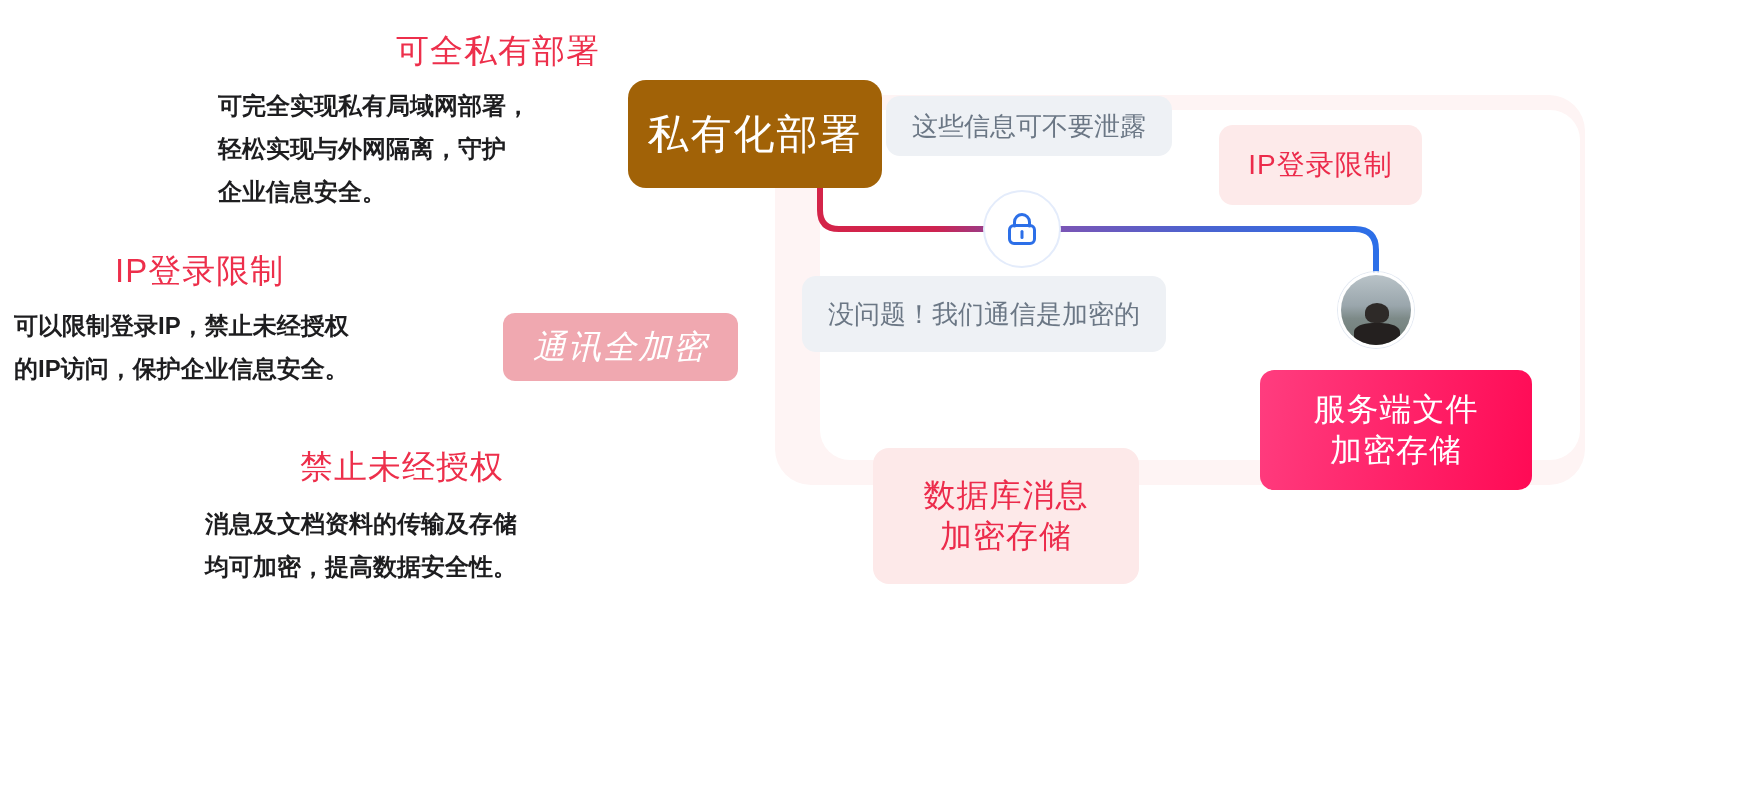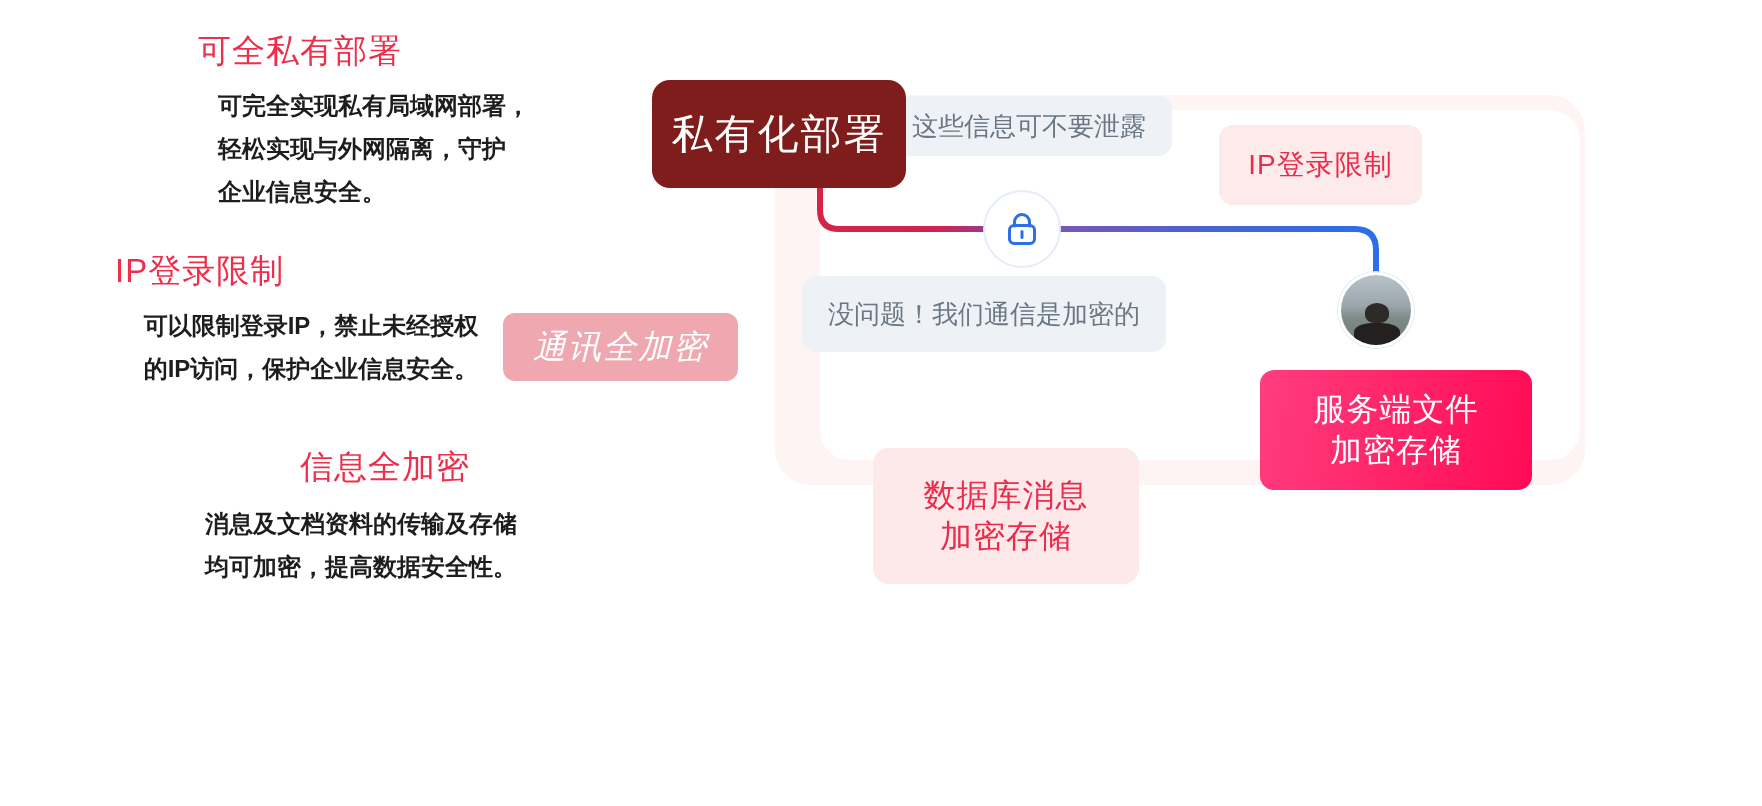--- a/index.html
+++ b/index.html
@@ -36,7 +36,7 @@
   }
 
   #block-private   { left: 0;   top: 30px;  width: 600px; }
-  #block-private .feature-title { text-align: center; }
+  #block-private .feature-title { text-align: right; }
   #block-private .feature-body  { margin-top: 14px; padding-left: 218px; }
 
   #block-ip        { left: 0;   top: 250px; width: 600px; }

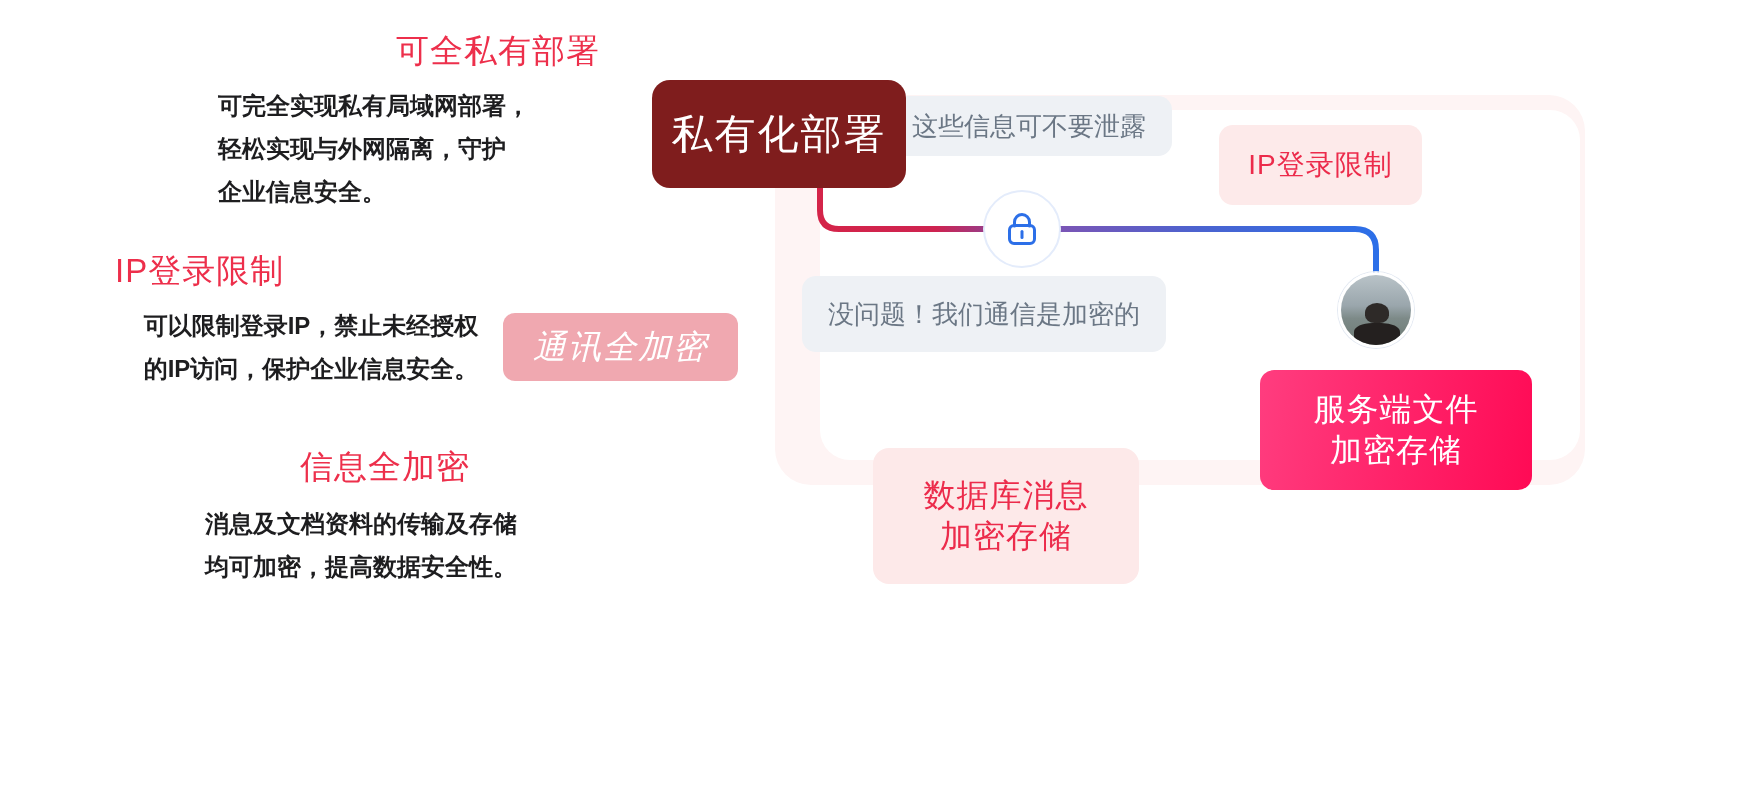--- a/index.html
+++ b/index.html
@@ -166,12 +166,11 @@
   #badge-private {
     left: -62px; top: 80px;
     width: 254px; height: 108px;
-    background: #7f1d1d;
+    background: #a16207;
     border-radius: 18px;
     color: #ffffff;
     font-size: 41px;
     letter-spacing: 2px;
-    margin-left: 24px;
   }
 
   

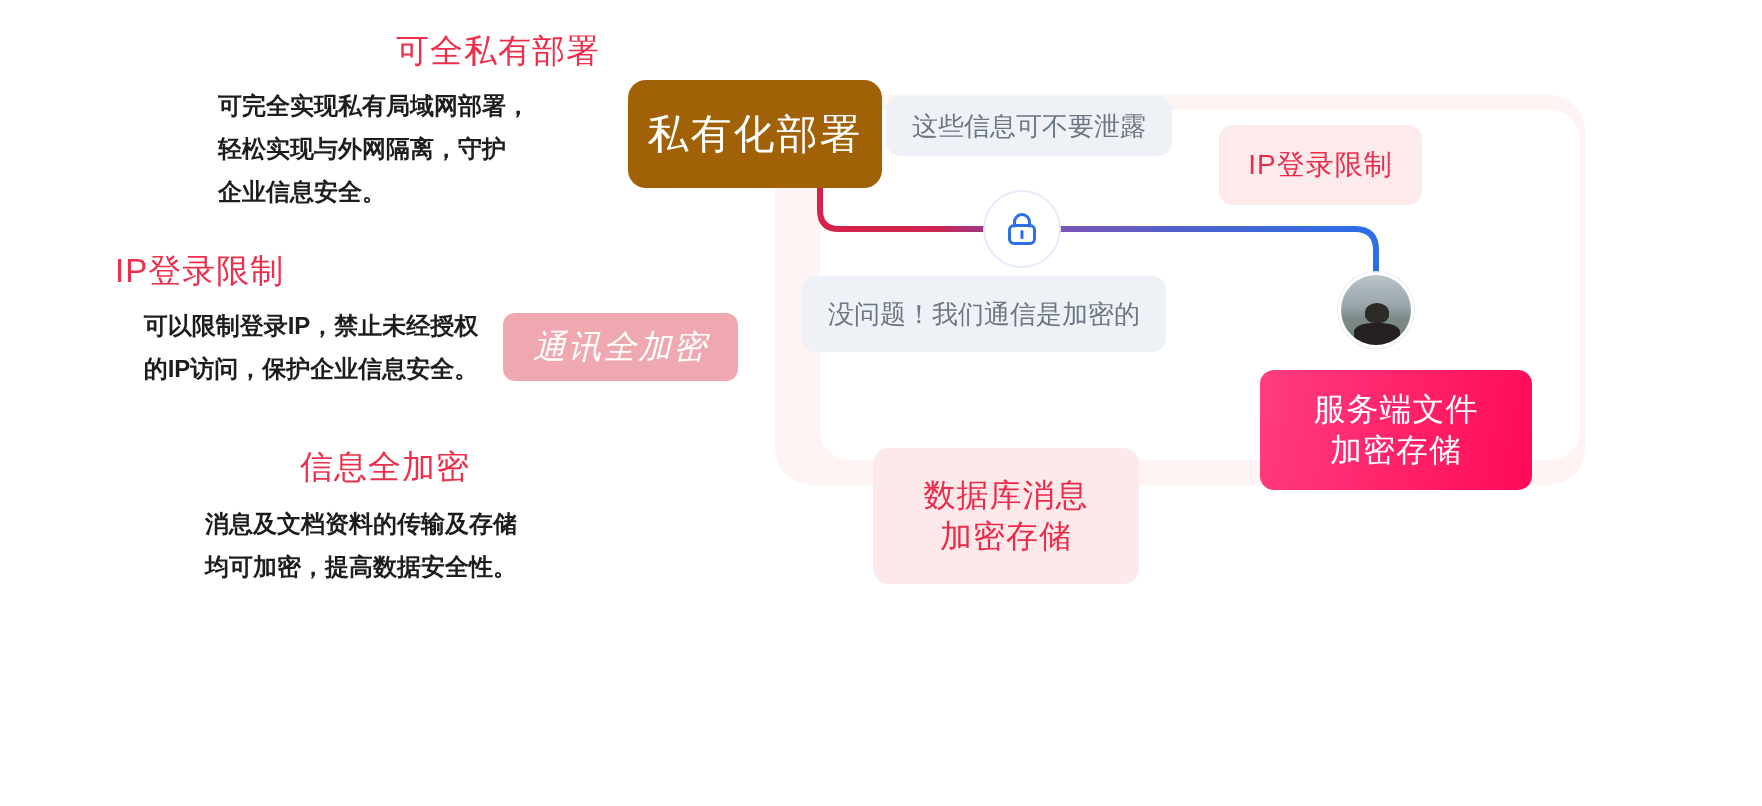--- a/index.html
+++ b/index.html
@@ -41,7 +41,7 @@
 
   #block-ip        { left: 0;   top: 250px; width: 600px; }
   #block-ip .feature-title { padding-left: 115px; }
-  #block-ip .feature-body  { margin-top: 14px; padding-left: 22px; text-align: center; }
+  #block-ip .feature-body  { margin-top: 14px; padding-left: 14px; }
 
   #block-encrypt   { left: 0;   top: 446px; width: 640px; }
   #block-encrypt .feature-title { padding-left: 300px; }

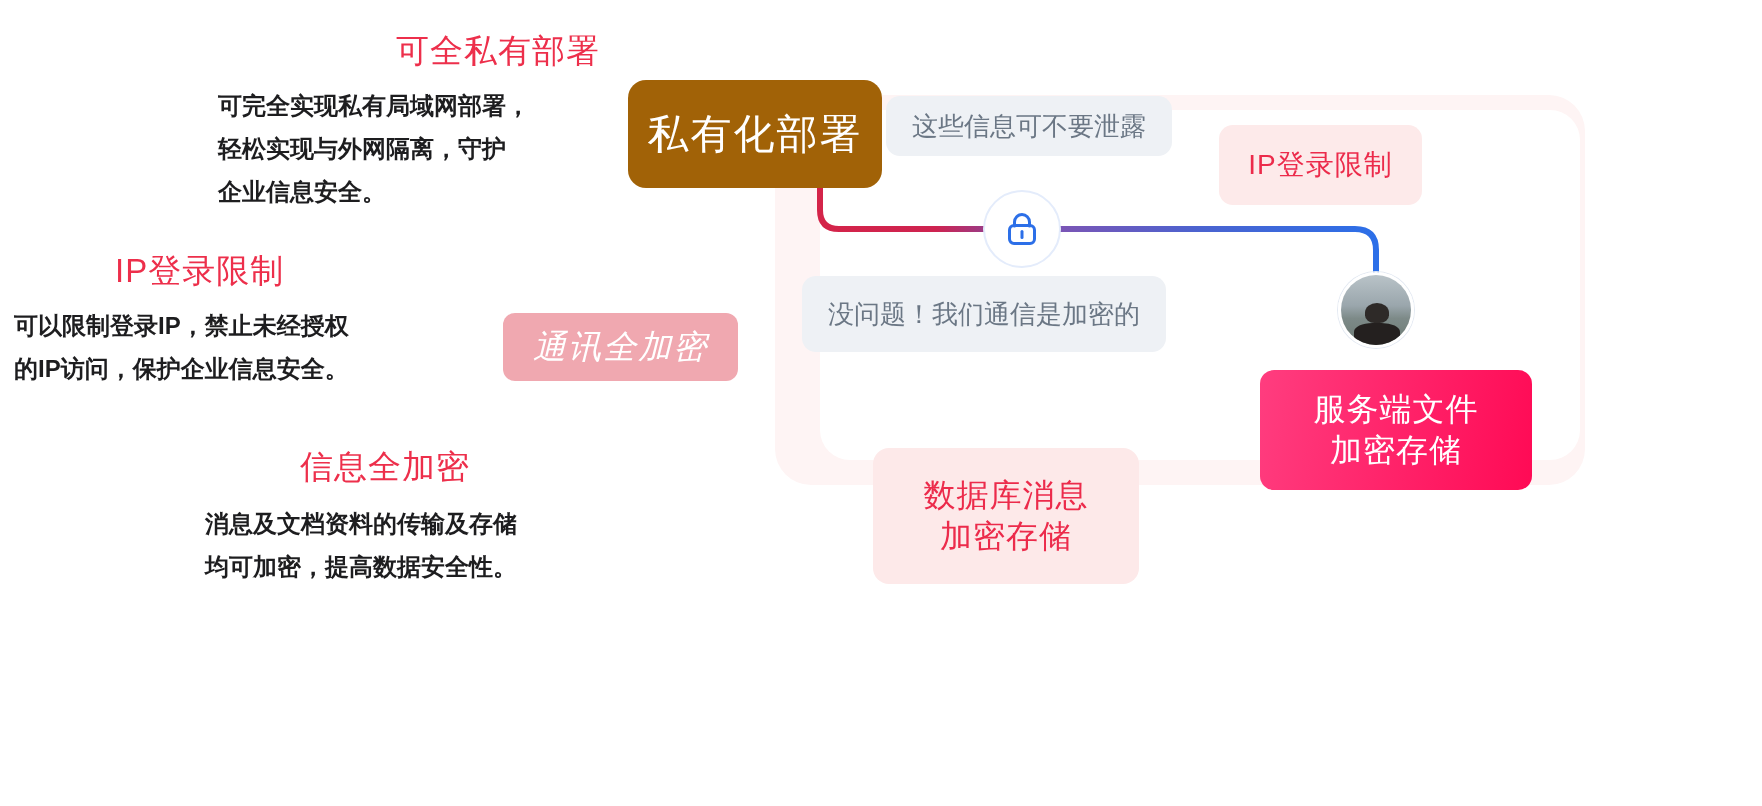--- a/index.html
+++ b/index.html
@@ -237,7 +237,7 @@
   </div>
 
   <div class="feature-block" id="block-encrypt">
-    <div class="feature-title">信息全加密</div>
+    <div class="feature-title">禁止未经授权</div>
     <div class="feature-body">消息及文档资料的传输及存储
 均可加密，提高数据安全性。</div>
   </div>

